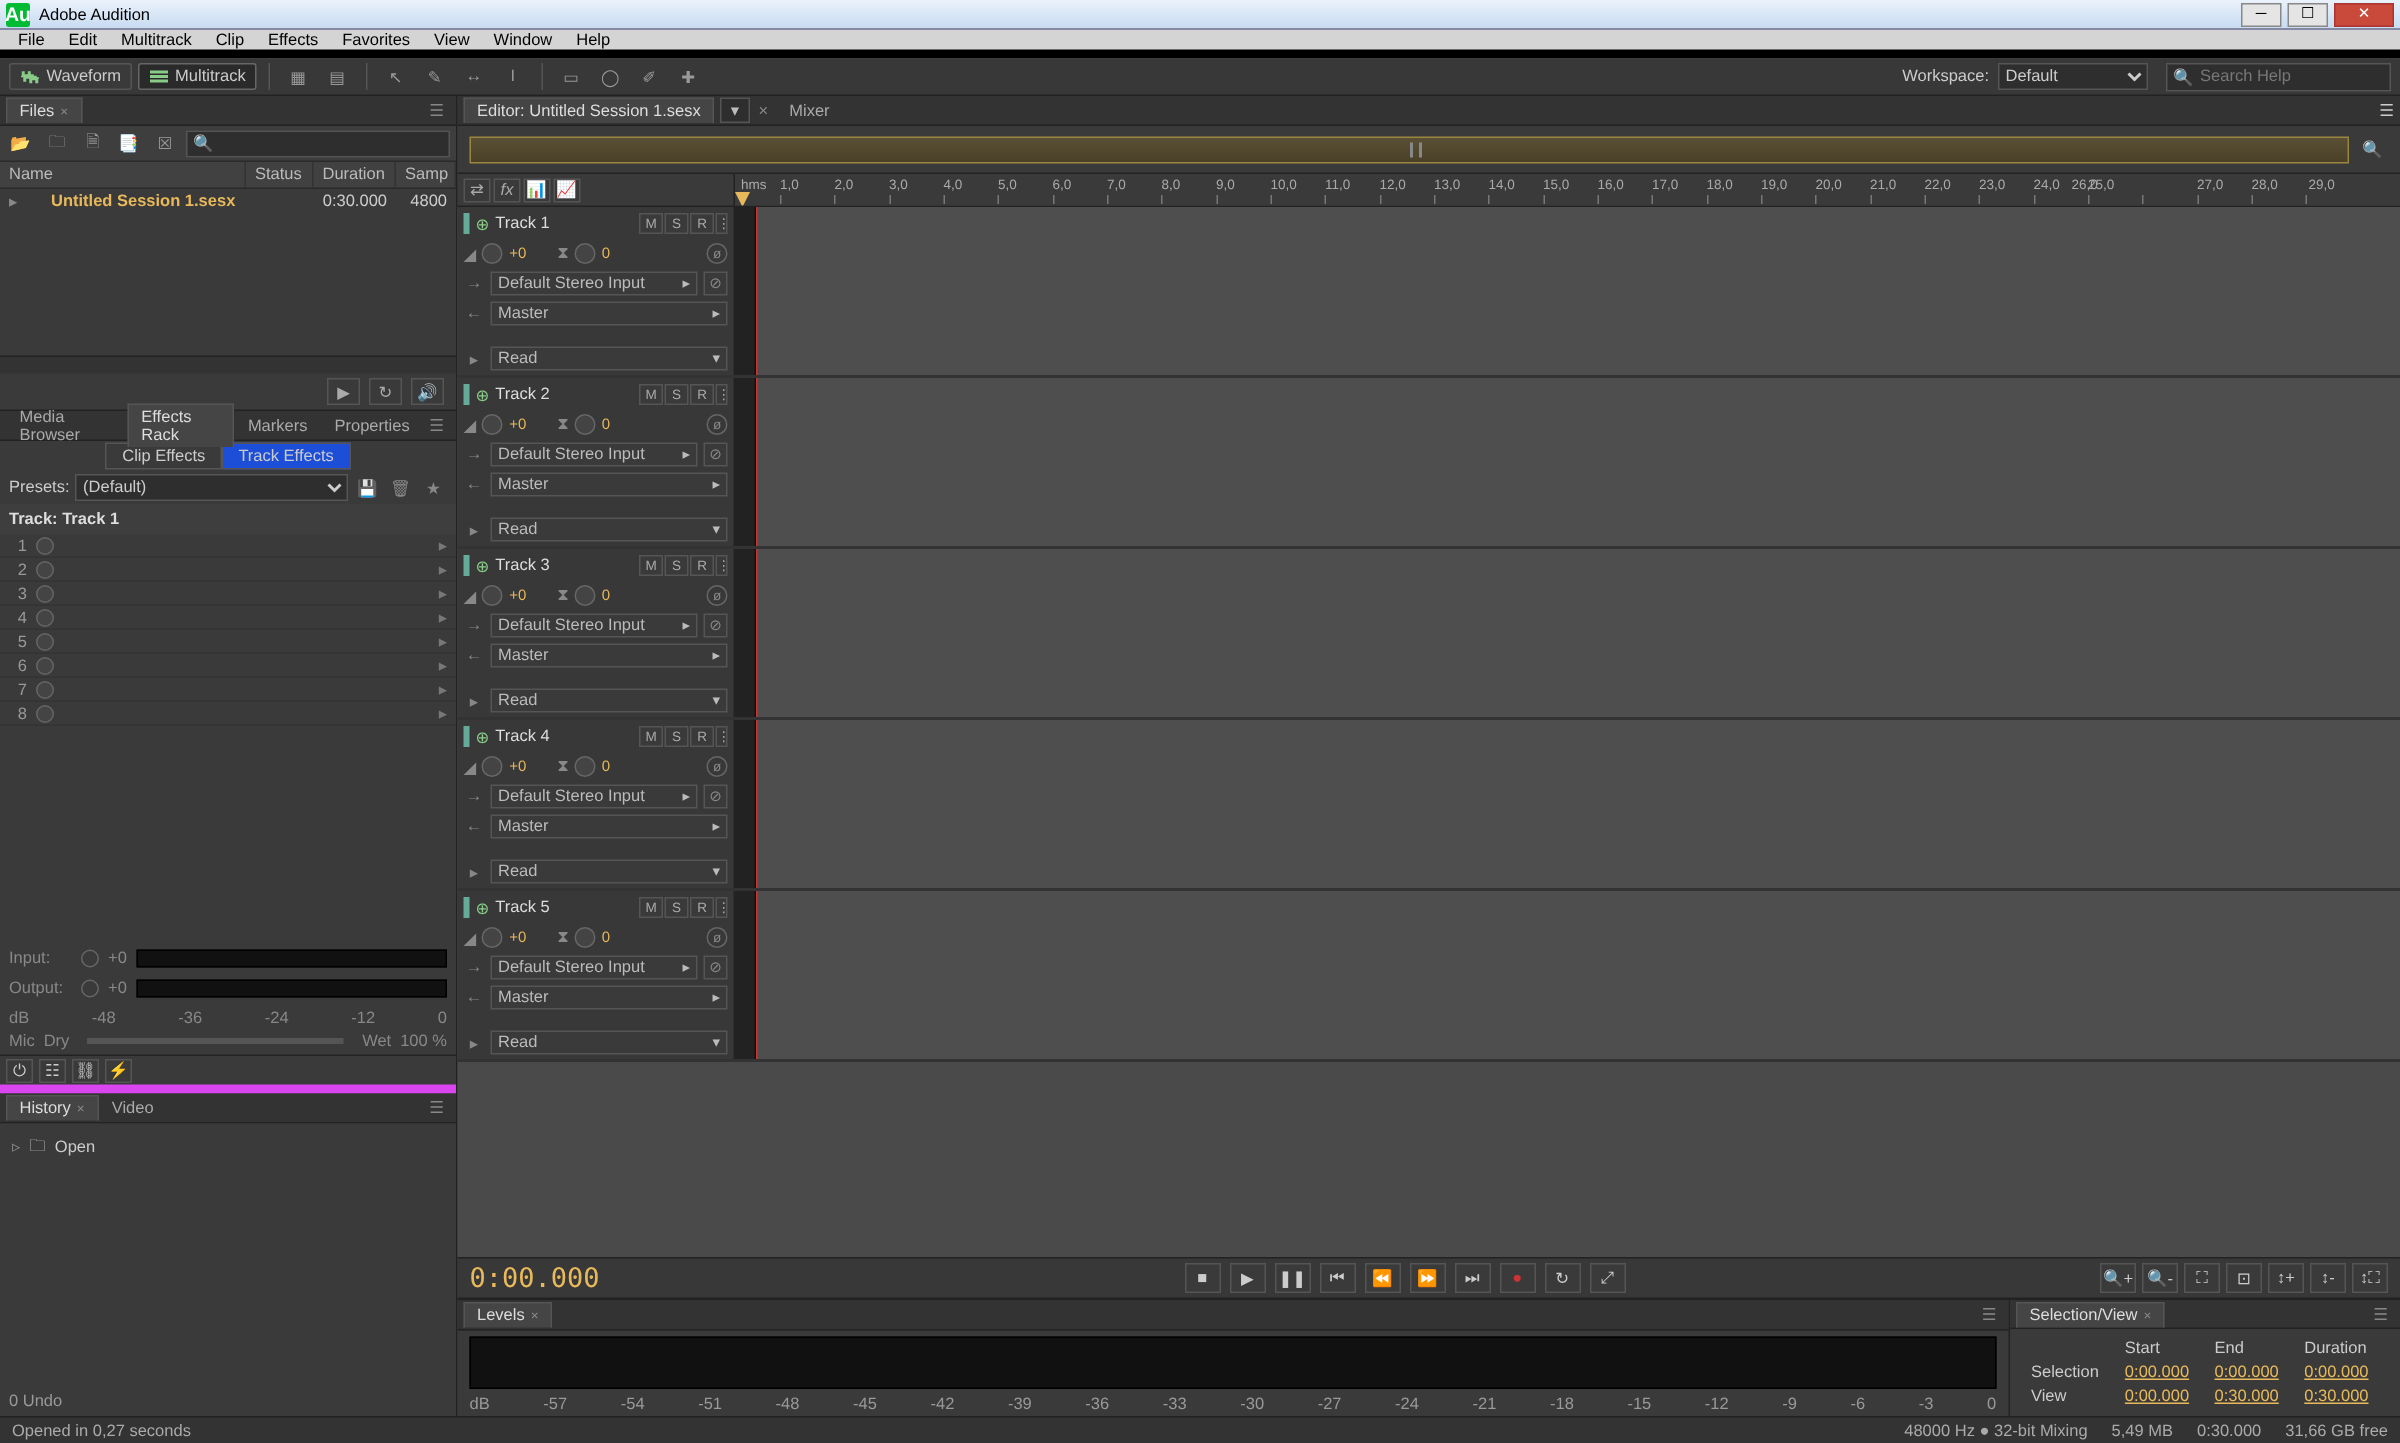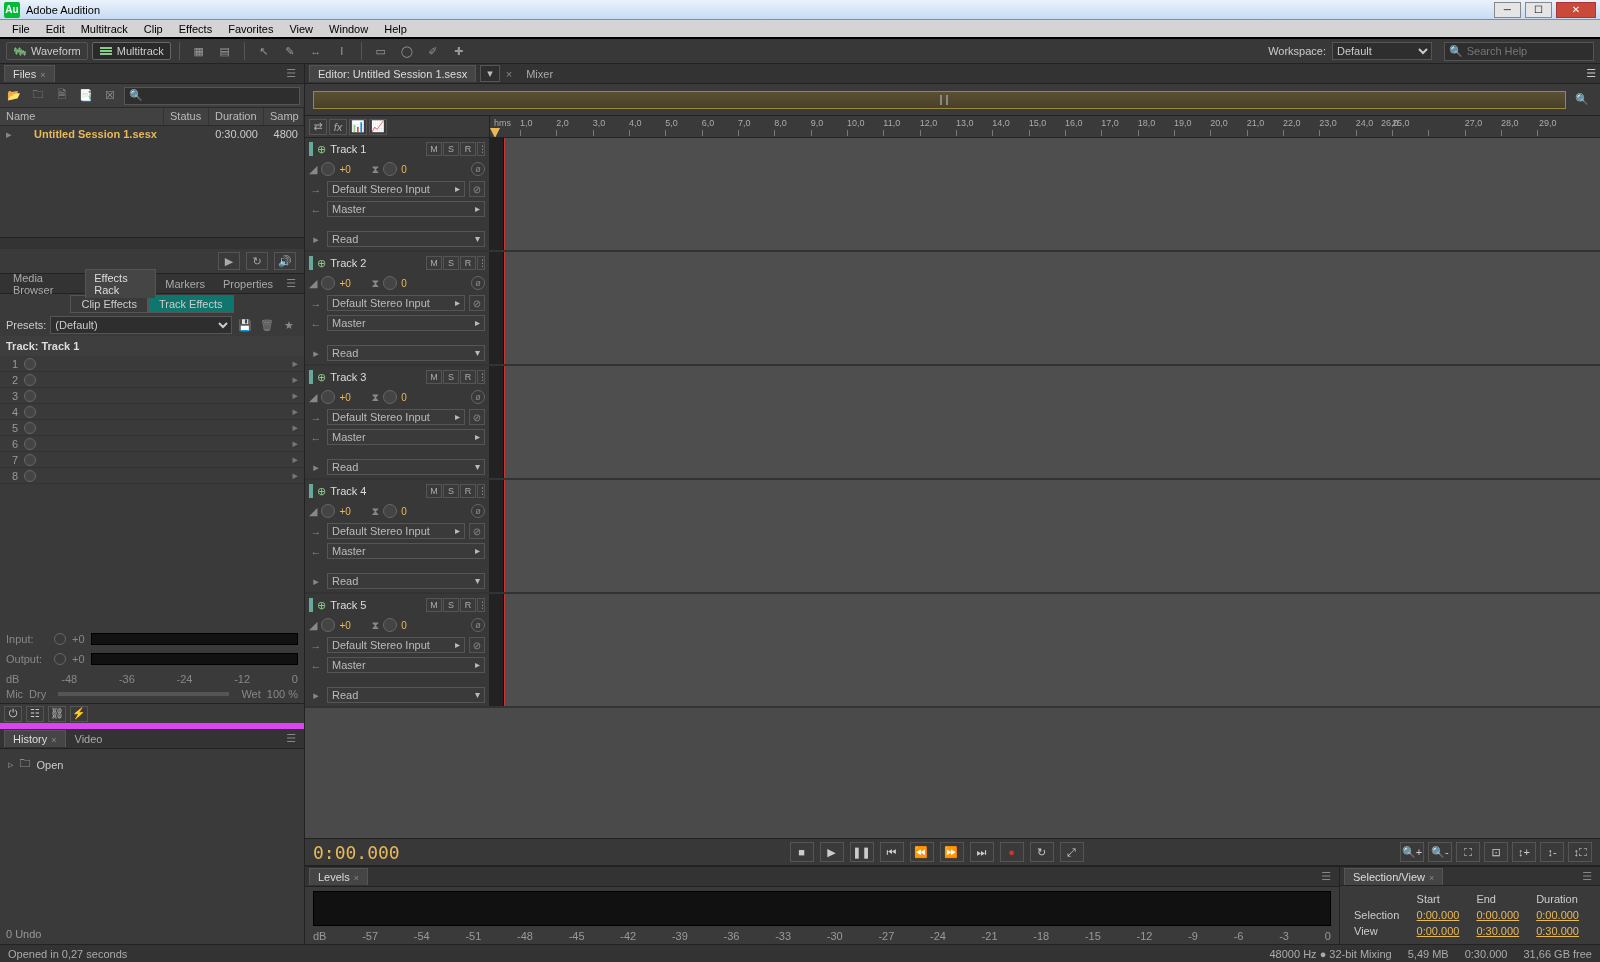--- a/index.html
+++ b/index.html
@@ -7,7 +7,7 @@
 
 
 .title-bar { height:20px; background:linear-gradient(#eaf2fb,#c7dbf2); display:flex; align-items:center; padding:0 4px; color:#000; border-bottom:1px solid #88a; }
-.title-bar .app-icon { width:16px; height:16px; background:#0b3; color:#fff; font-size:10px; font-weight:bold; display:flex; align-items:center; justify-content:center; margin-right:6px; border-radius:2px; }
+.title-bar .app-icon { width:16px; height:16px; background:#0b3; color:#fff; font-size:13px; font-weight:bold; display:flex; align-items:center; justify-content:center; margin-right:6px; border-radius:2px; }
 .title-bar .spacer { flex:1; }
 .title-bar .win-btns button { width:27px; height:16px; margin-left:1px; border:1px solid #888; background:#e5e5e5; cursor:pointer; font-size:10px; line-height:12px; }
 .title-bar .win-btns .close { background:#c94a3a; color:#fff; border-color:#a33; width:40px; }

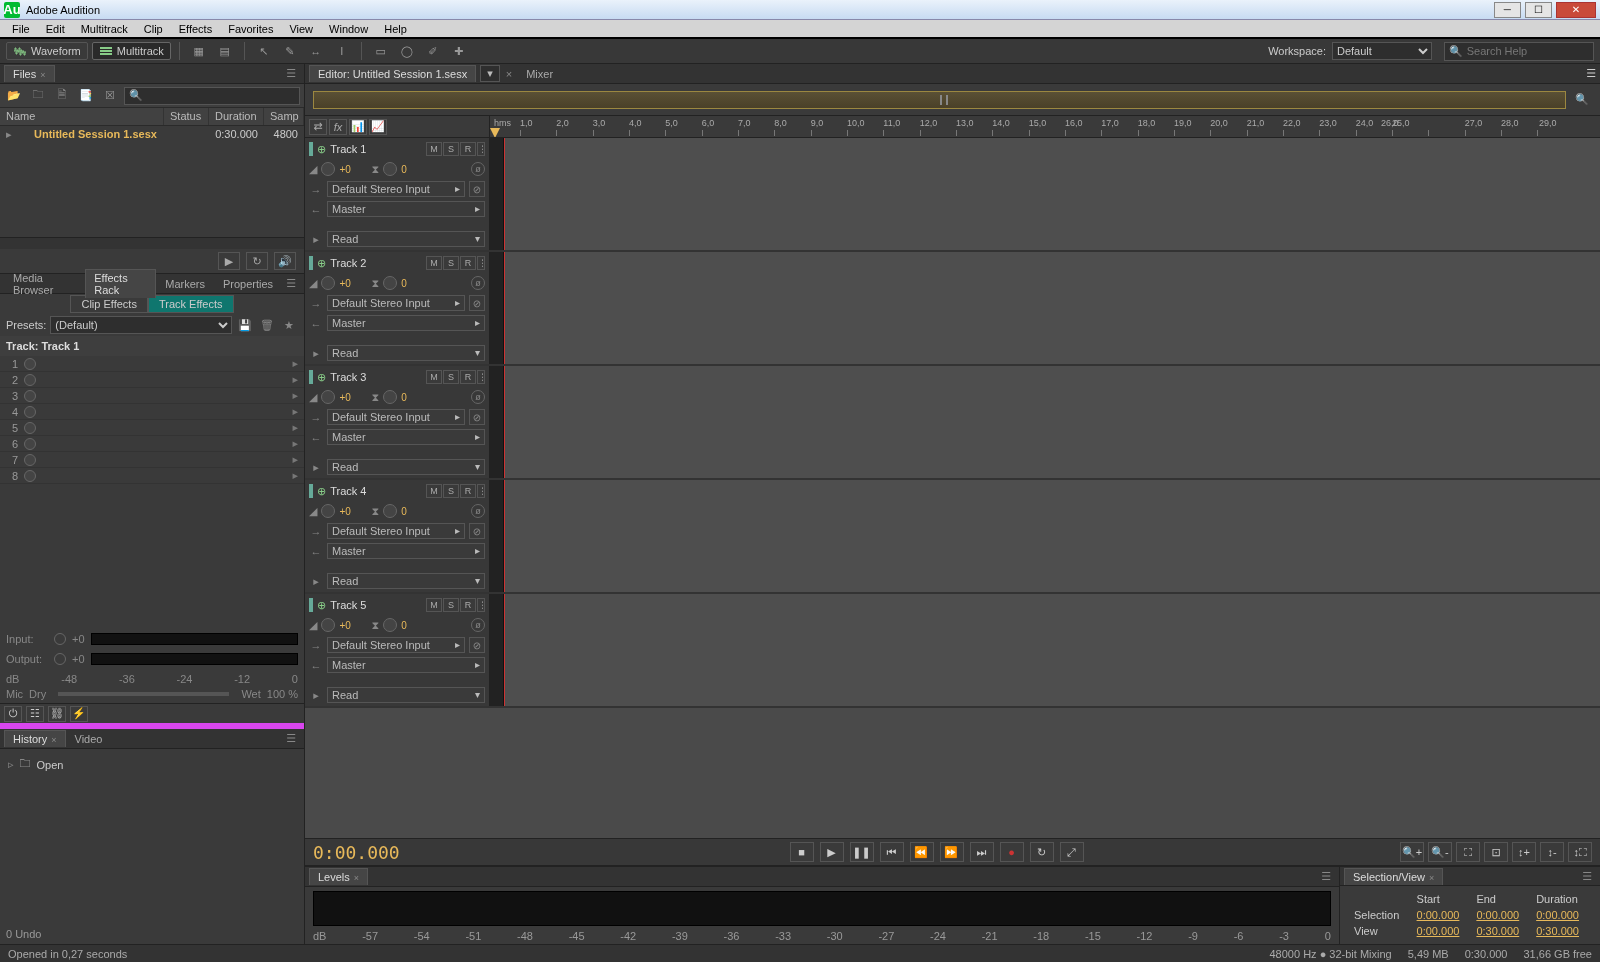--- a/index.html
+++ b/index.html
@@ -13,7 +13,7 @@
 .title-bar .win-btns .close { background:#c94a3a; color:#fff; border-color:#a33; width:40px; }
 
 
-.menu-bar { height:19px; background:#d4d4d4; display:flex; align-items:center; padding:0 4px; color:#000; border-bottom:2px solid #000000; }
+.menu-bar { height:19px; background:#d4d4d4; display:flex; align-items:center; padding:0 4px; color:#000; border-bottom:6px solid #000000; }
 .menu-bar span { padding:2px 8px; cursor:pointer; }
 
 

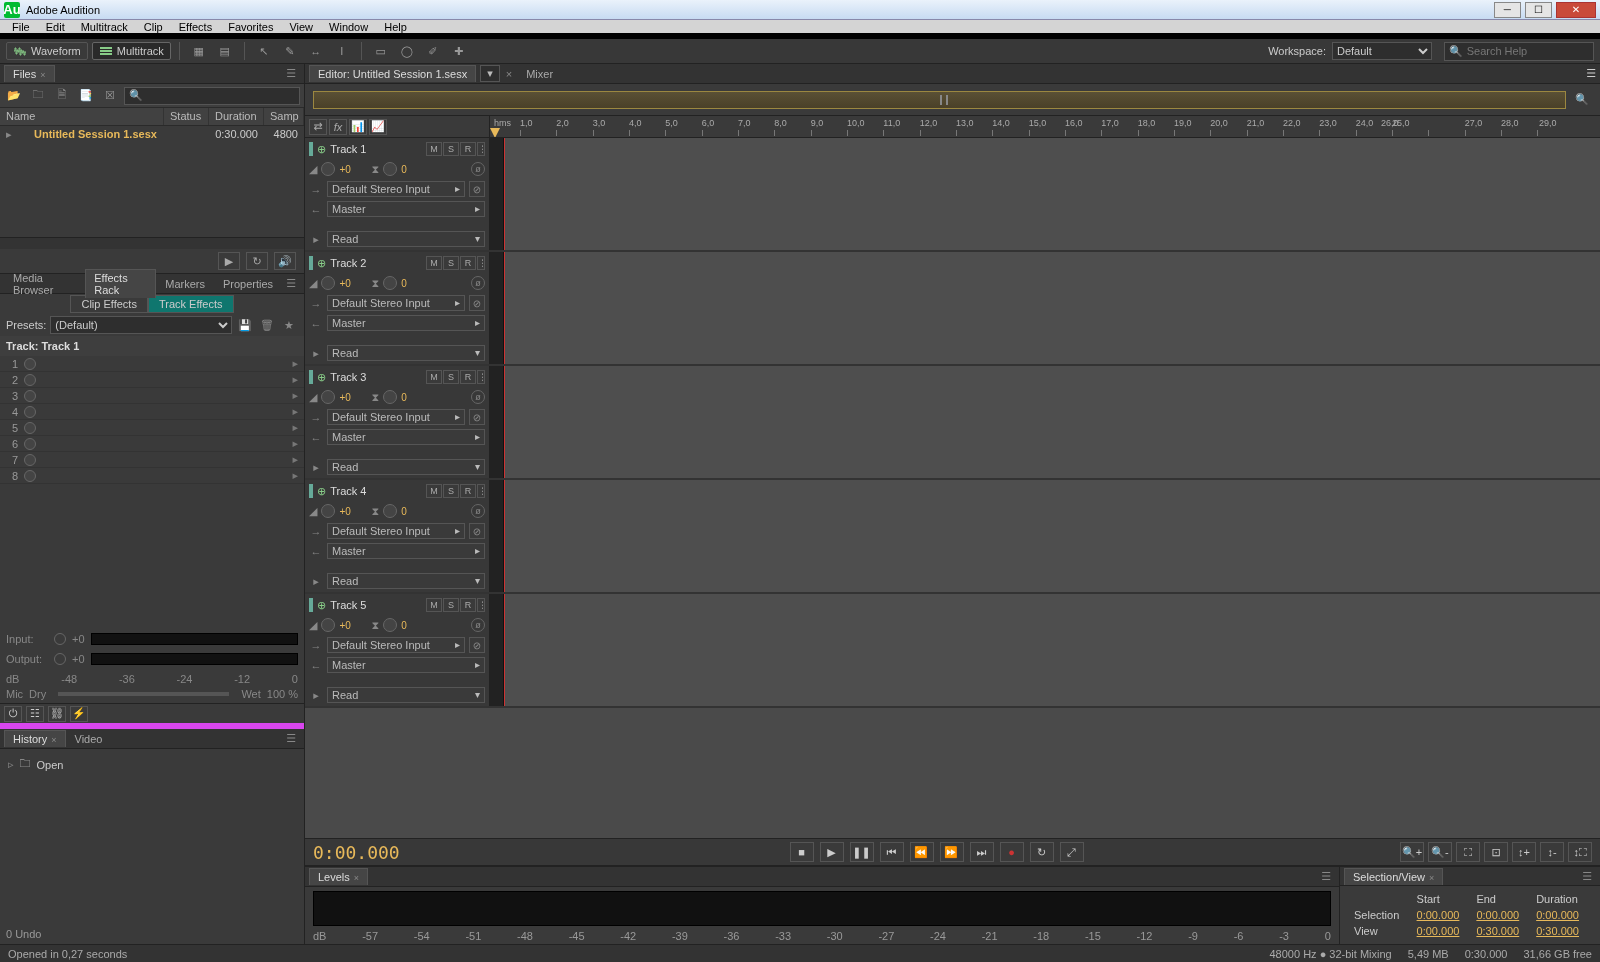--- a/index.html
+++ b/index.html
@@ -58,7 +58,7 @@
 .fx-panel { flex:1; display:flex; flex-direction:column; border-bottom:6px solid #d946ef; }
 .fx-subtabs { height:20px; display:flex; align-items:center; justify-content:center; gap:0; background:#3a3a3a; }
 .fx-subtabs .st { padding:2px 10px; border:1px solid #555; background:#3a3a3a; cursor:pointer; }
-.fx-subtabs .st.active { background:#0f766e; }
+.fx-subtabs .st.active { background:#1d4ed8; }
 .fx-presets { height:22px; display:flex; align-items:center; gap:4px; padding:0 6px; }
 .fx-presets select { flex:1; background:#2e2e2e; border:1px solid #555; color:#ccc; height:18px; }
 .fx-presets .ib { width:18px; height:18px; display:flex; align-items:center; justify-content:center; color:#888; cursor:pointer; }

